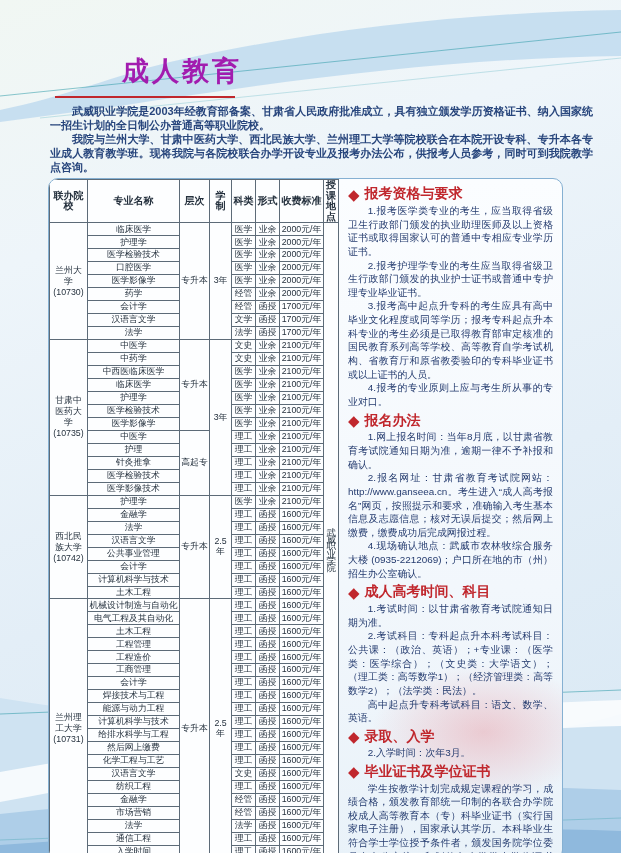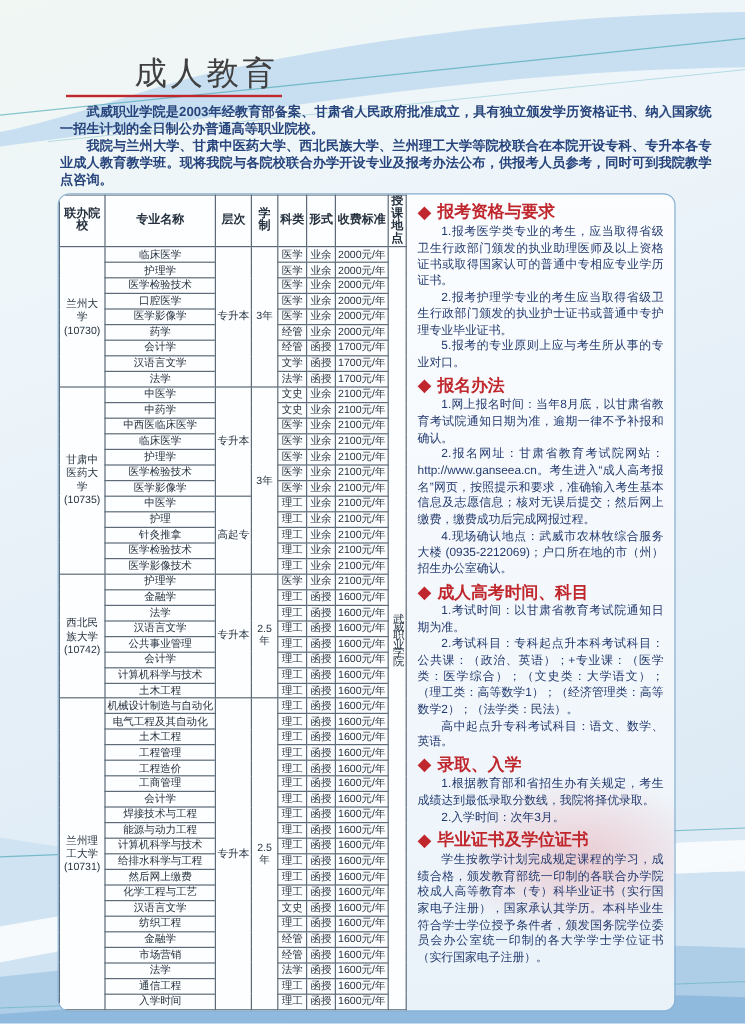--- a/index.html
+++ b/index.html
@@ -13,8 +13,8 @@
 
   .header{padding:46px 0 0 112px;}
   .page-title{
-    margin:0;font-size:27px;line-height:30px;font-weight:normal;
-    color:#404040;letter-spacing:3px;
+    margin:10px;font-size:27px;line-height:30px;font-weight:bold;
+    color:#a21caf;letter-spacing:3px;
   }
   .title-underline{margin:3px 0 0 55px;width:180px;height:2px;background:#c0272d;}
 

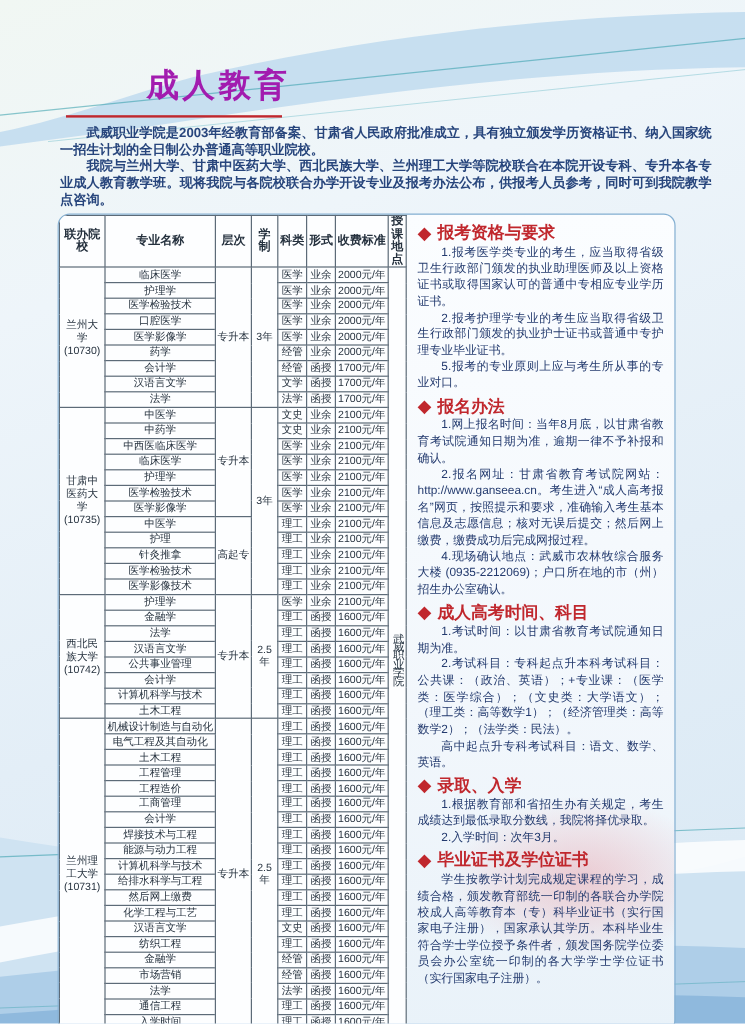--- a/index.html
+++ b/index.html
@@ -445,6 +445,7 @@
           </h3>
           <p>1.报考医学类专业的考生，应当取得省级卫生行政部门颁发的执业助理医师及以上资格证书或取得国家认可的普通中专相应专业学历证书。</p>
           <p>2.报考护理学专业的考生应当取得省级卫生行政部门颁发的执业护士证书或普通中专护理专业毕业证书。</p>
+          <p>3.报考高中起点升专科的考生应具有高中毕业文化程度或同等学历；报考专科起点升本科专业的考生必须是已取得教育部审定核准的国民教育系列高等学校、高等教育自学考试机构、省教育厅和原省教委验印的专科毕业证书或以上证书的人员。</p>
           <p>5.报考的专业原则上应与考生所从事的专业对口。</p>
         </div>
         <div class="section">

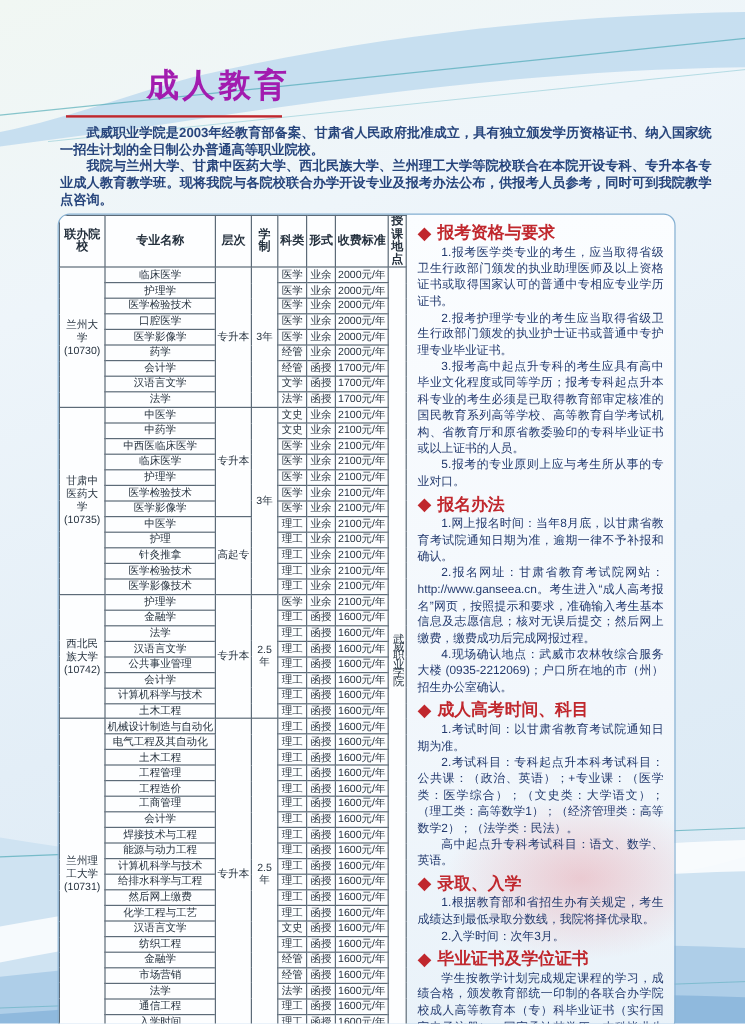--- a/index.html
+++ b/index.html
@@ -446,7 +446,7 @@
           <p>1.报考医学类专业的考生，应当取得省级卫生行政部门颁发的执业助理医师及以上资格证书或取得国家认可的普通中专相应专业学历证书。</p>
           <p>2.报考护理学专业的考生应当取得省级卫生行政部门颁发的执业护士证书或普通中专护理专业毕业证书。</p>
           <p>3.报考高中起点升专科的考生应具有高中毕业文化程度或同等学历；报考专科起点升本科专业的考生必须是已取得教育部审定核准的国民教育系列高等学校、高等教育自学考试机构、省教育厅和原省教委验印的专科毕业证书或以上证书的人员。</p>
-          <p>5.报考的专业原则上应与考生所从事的专业对口。</p>
+          <p>4.报考的专业原则上应与考生所从事的专业对口。</p>
         </div>
         <div class="section">
           <h3>

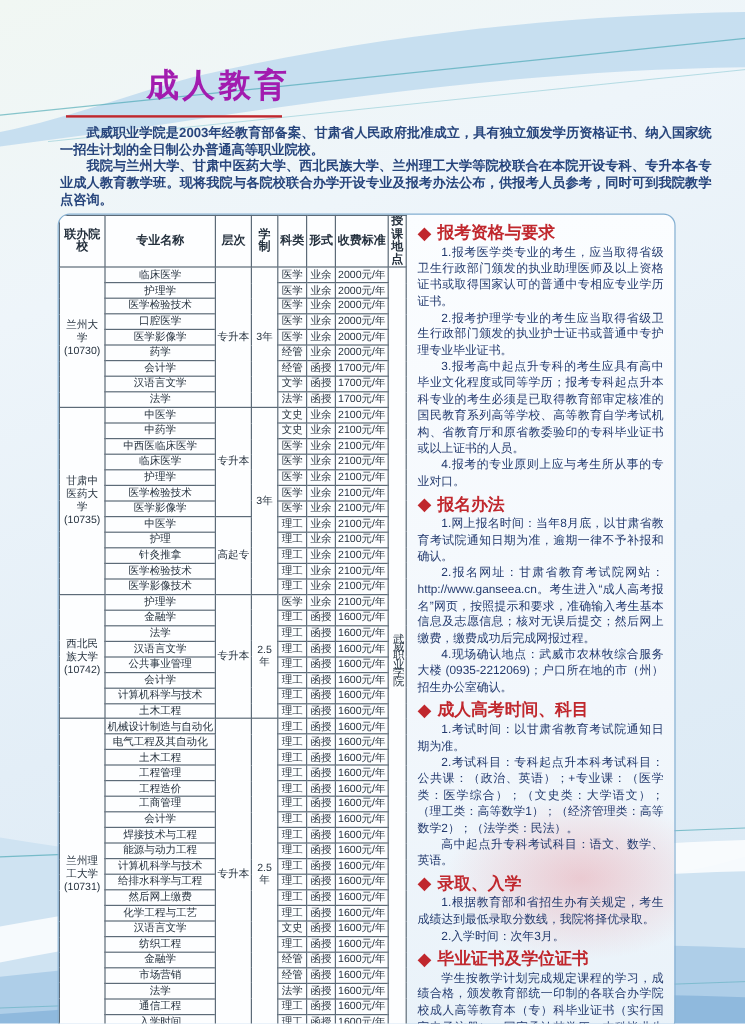--- a/index.html
+++ b/index.html
@@ -471,7 +471,6 @@
             <span class="diamond">◆</span>
             <span>录取、入学</span>
           </h3>
-          <p>1.根据教育部和省招生办有关规定，考生成绩达到最低录取分数线，我院将择优录取。</p>
           <p>2.入学时间：次年3月。</p>
         </div>
         <div class="section">

